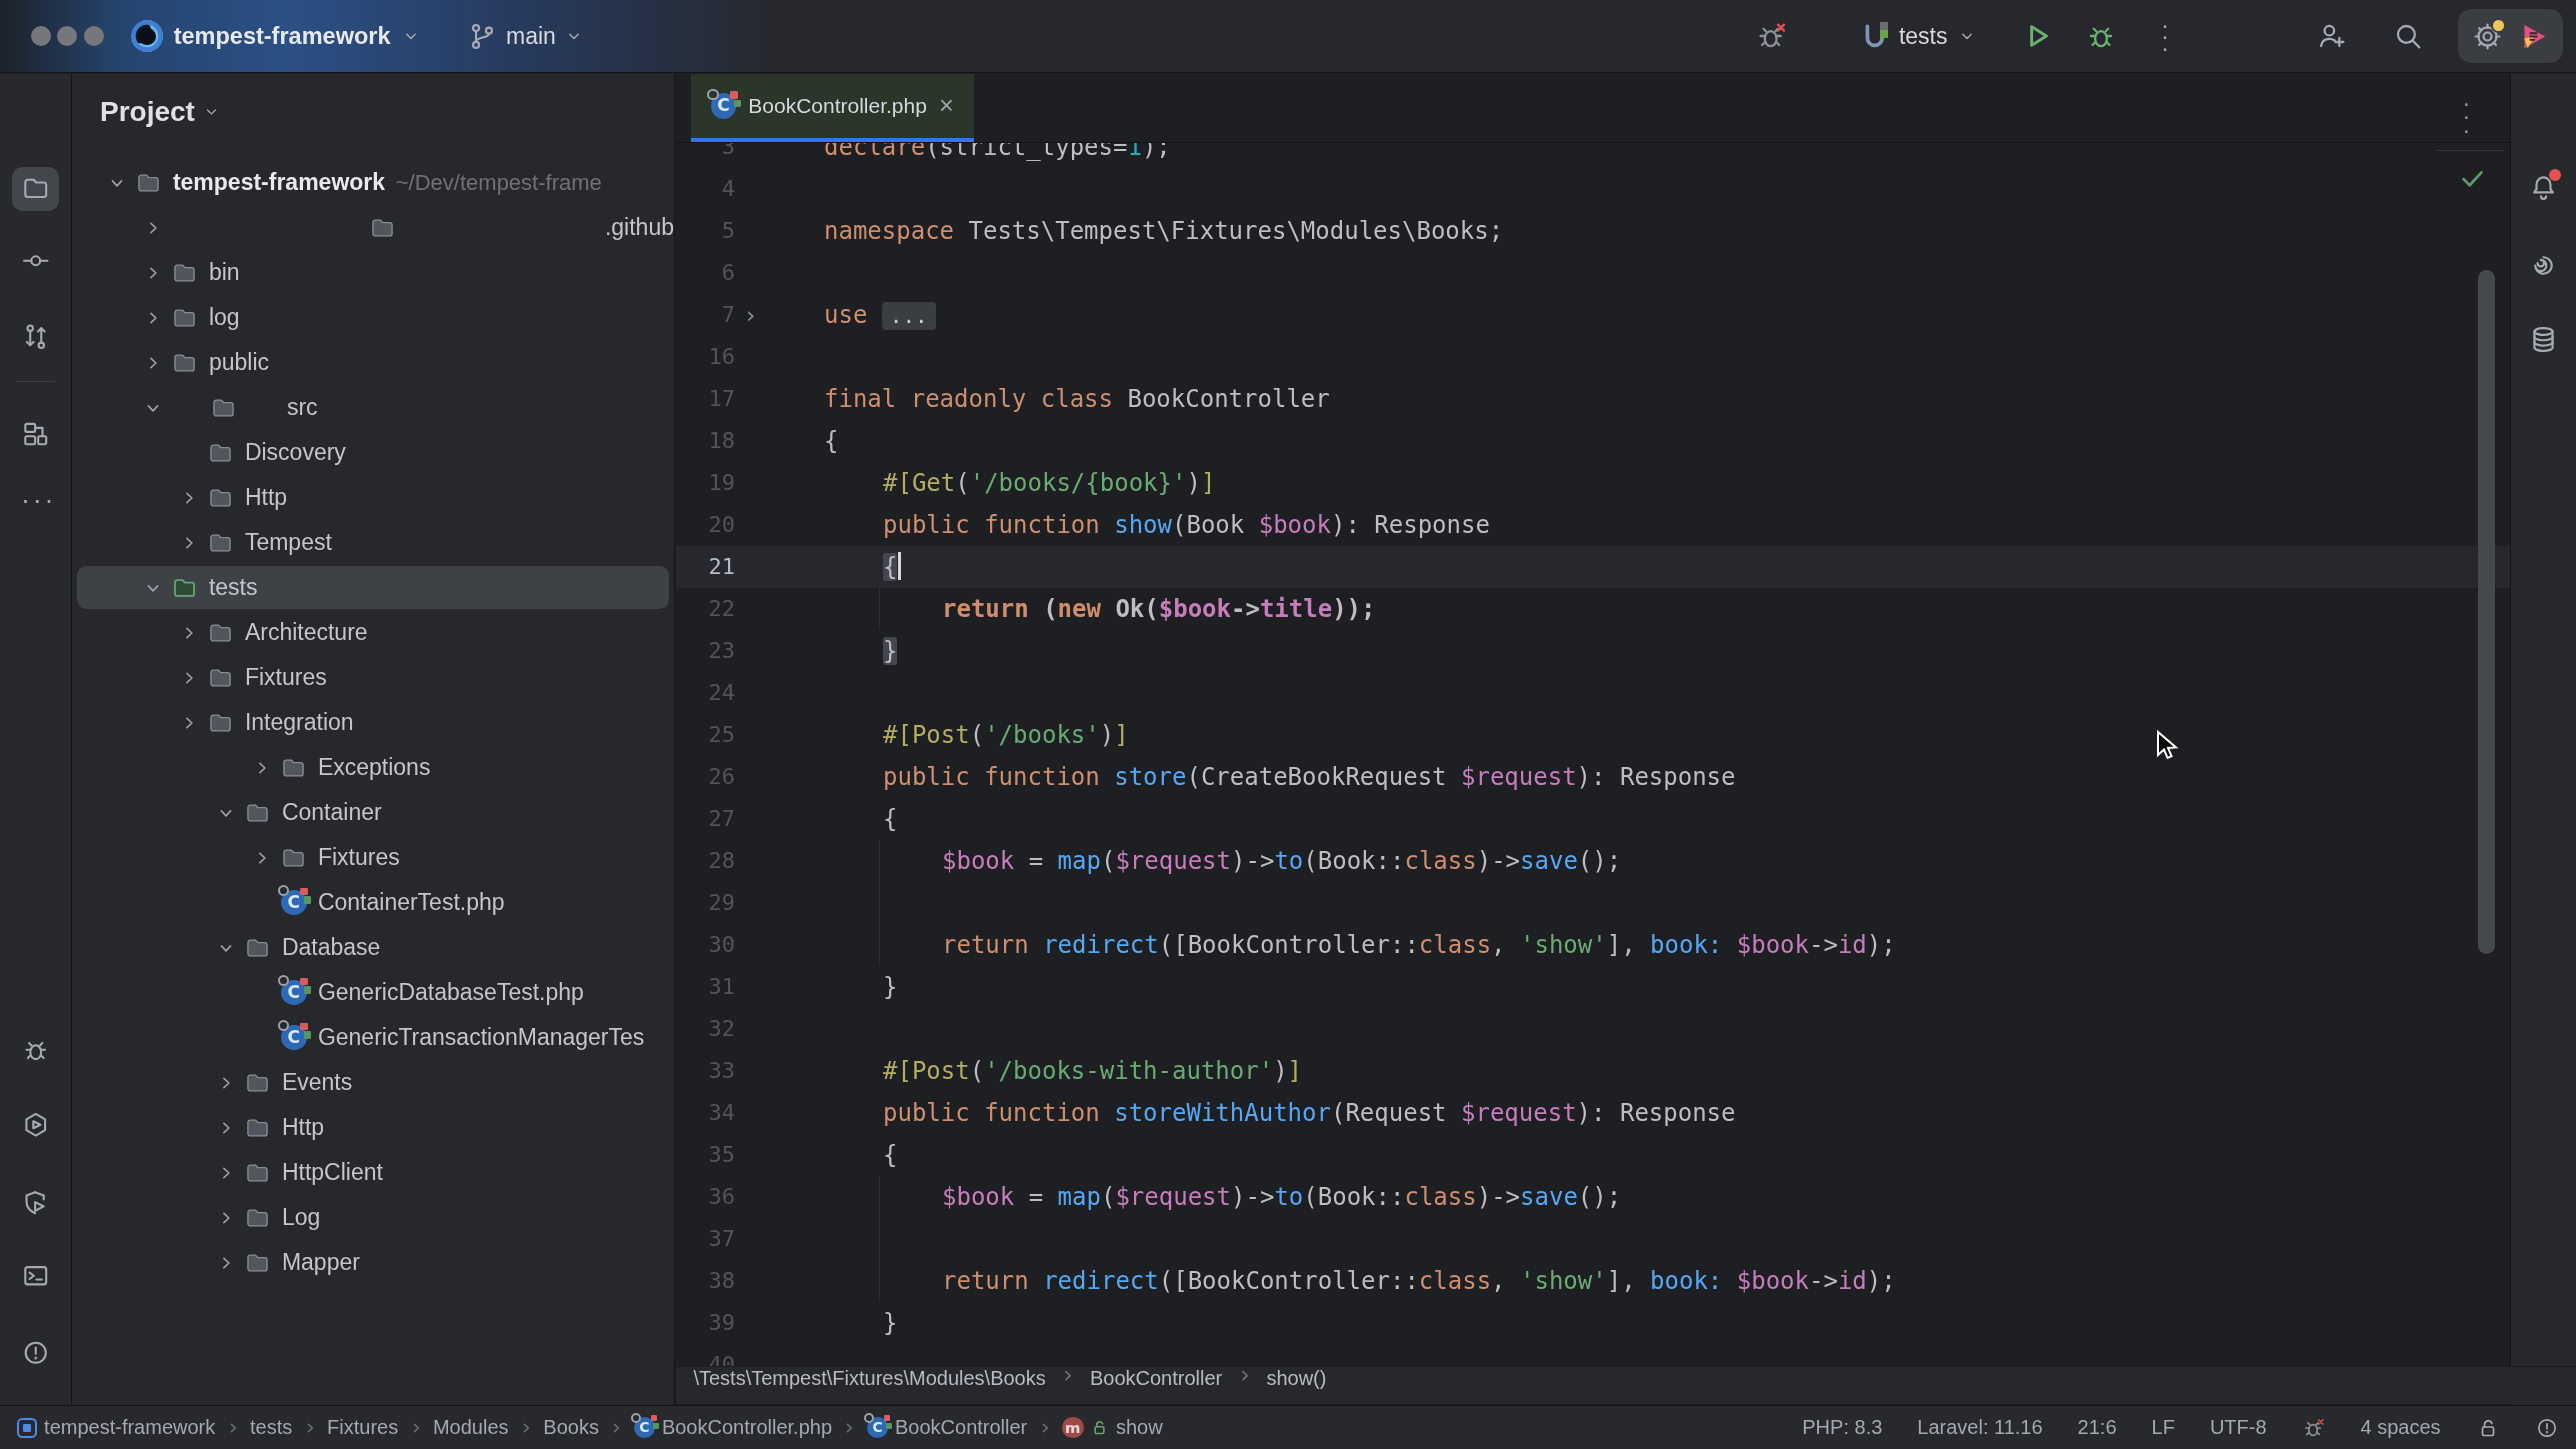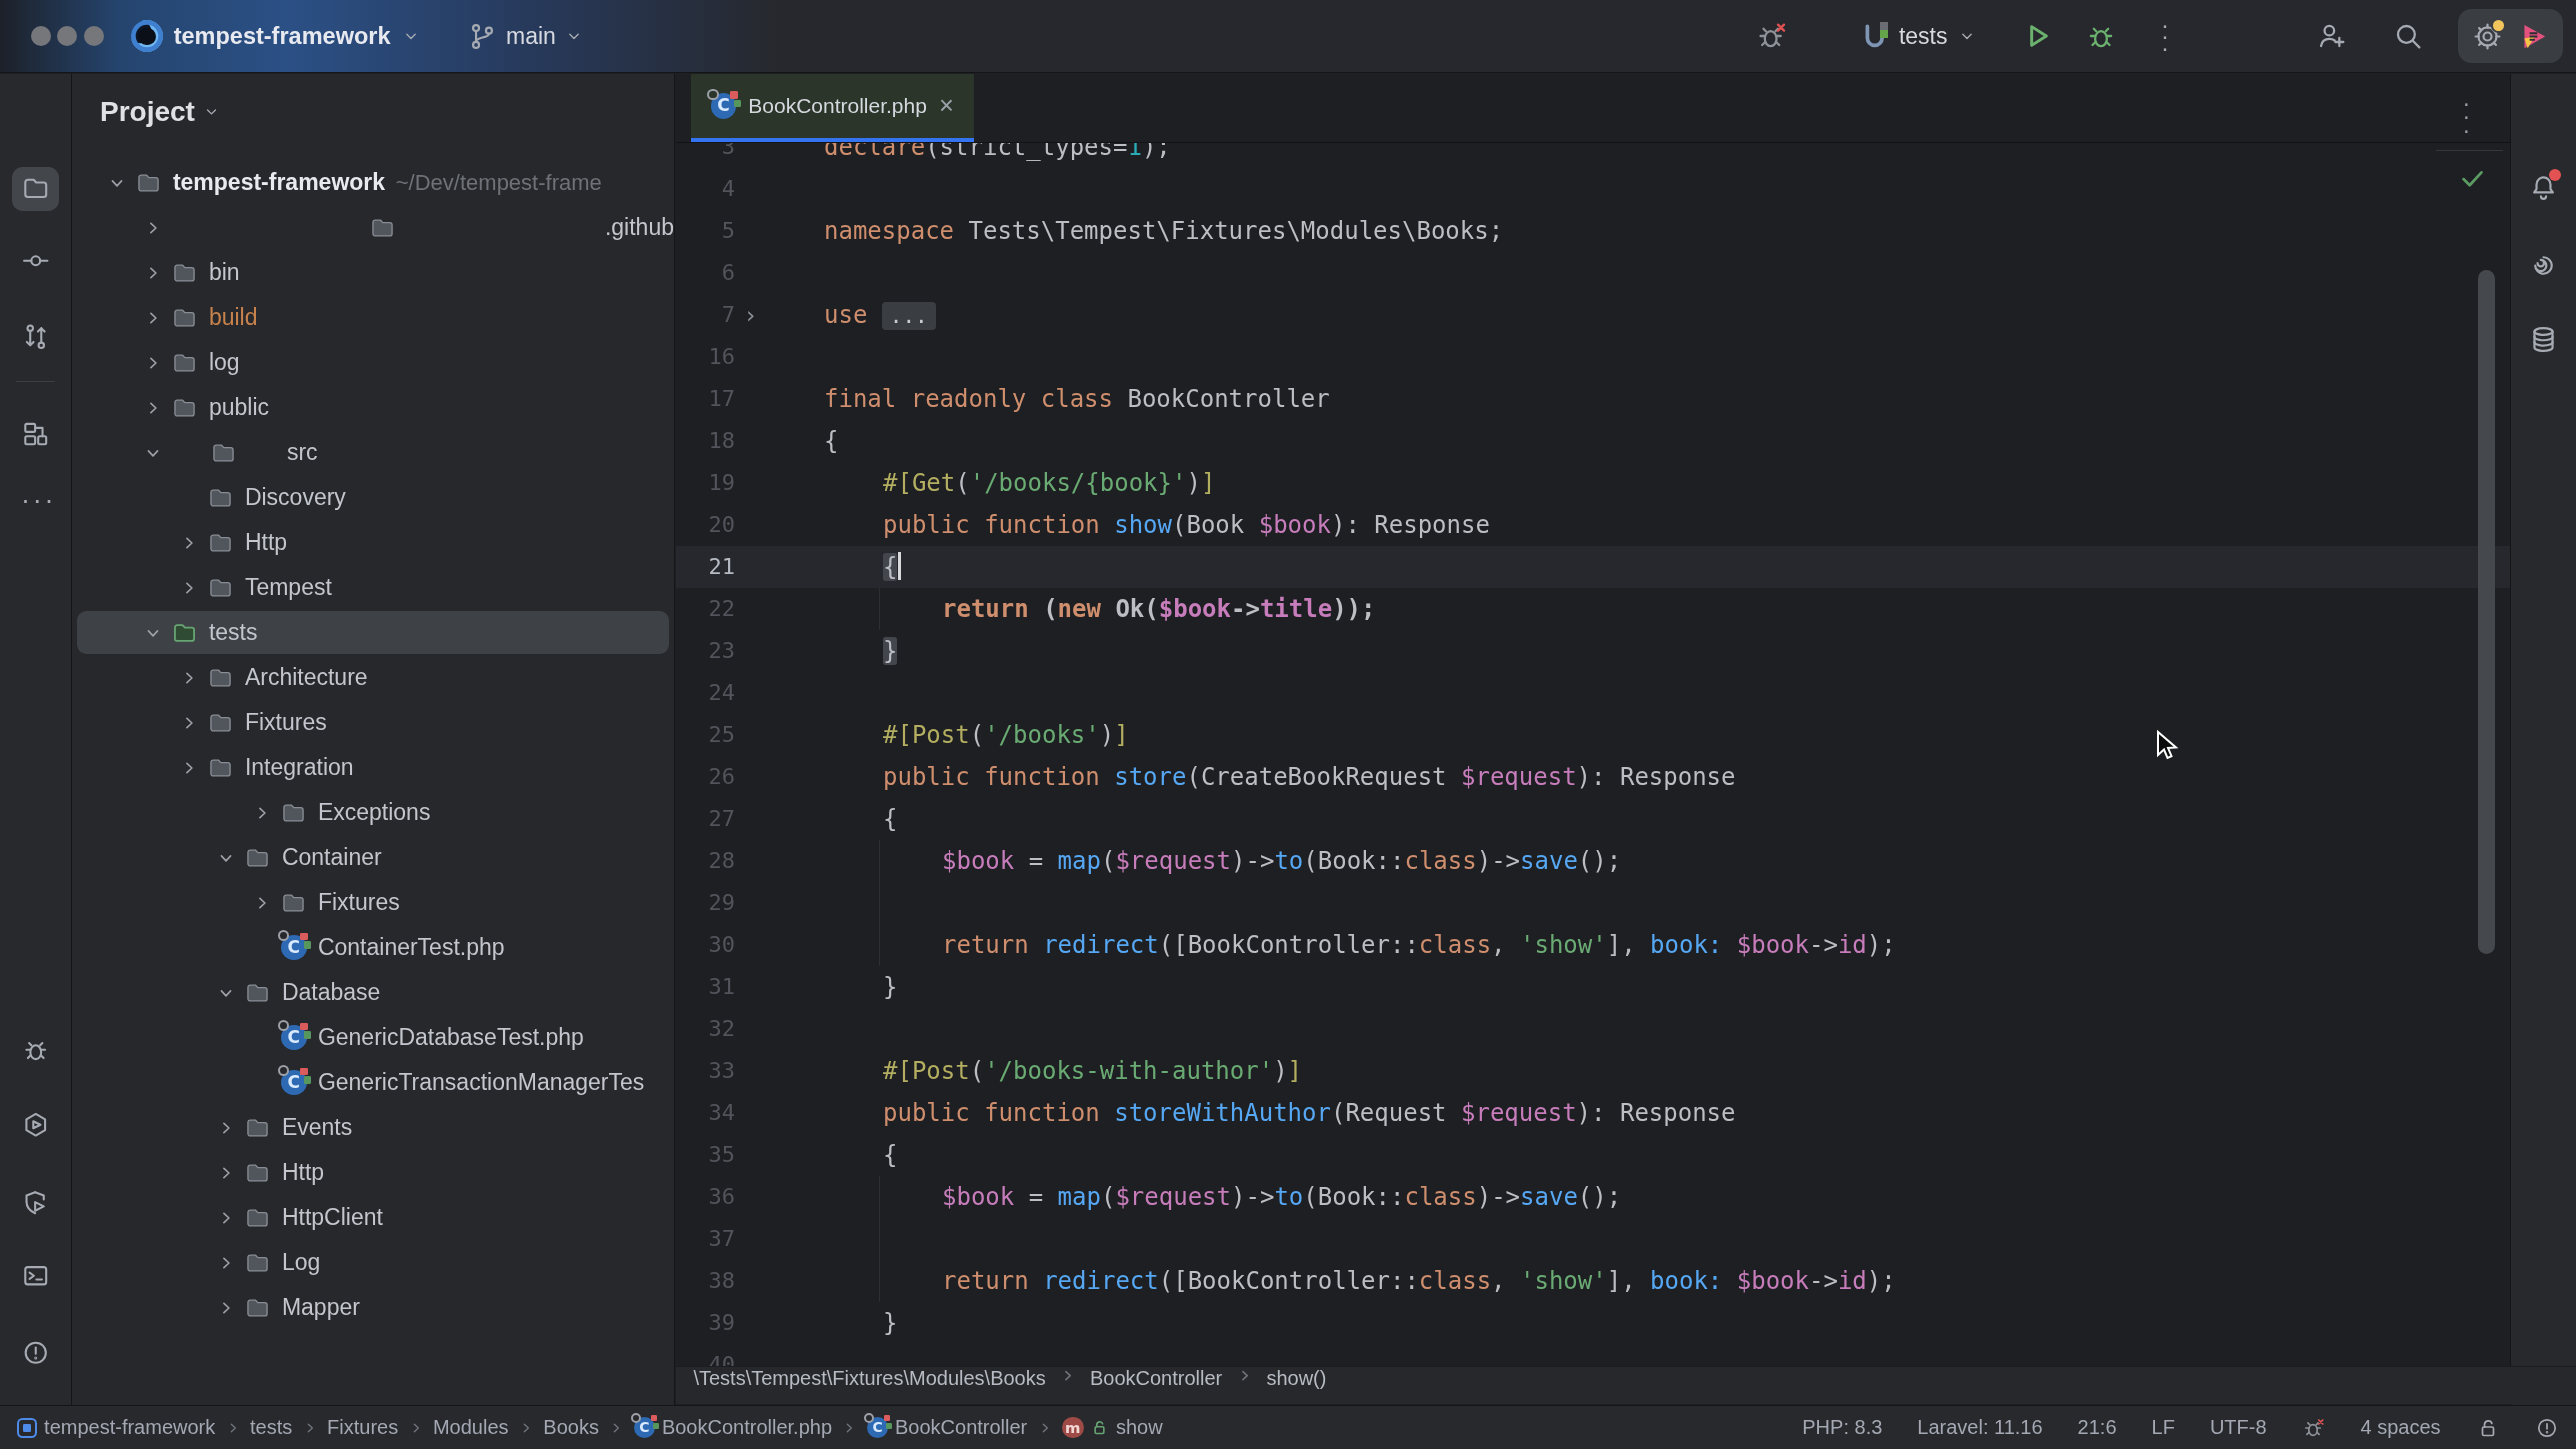--- a/index.html
+++ b/index.html
@@ -349,19 +349,6 @@
           </svg>
         </span>
         <span class="tlabel">bin</span>
-      </div>
-      <div class="tree-row" style="padding-left: 67px;">
-        <span class="tchev">
-          <svg viewBox="0 0 24 24">
-            <polyline points="9.5,6.5 15.5,12 9.5,17.5"></polyline>
-          </svg>
-        </span>
-        <span class="ticon fold-ic">
-          <svg viewBox="0 0 24 24">
-            <path d="M3.5 7.5c0-1.1.9-2 2-2h4.8l2 2.2h6.2c1.1 0 2 .9 2 2v7.8c0 1.1-.9 2-2 2h-13c-1.1 0-2-.9-2-2z"></path>
-          </svg>
-        </span>
-        <span class="tlabel excluded">build</span>
       </div>
       <div class="tree-row" style="padding-left: 67px;">
         <span class="tchev">

